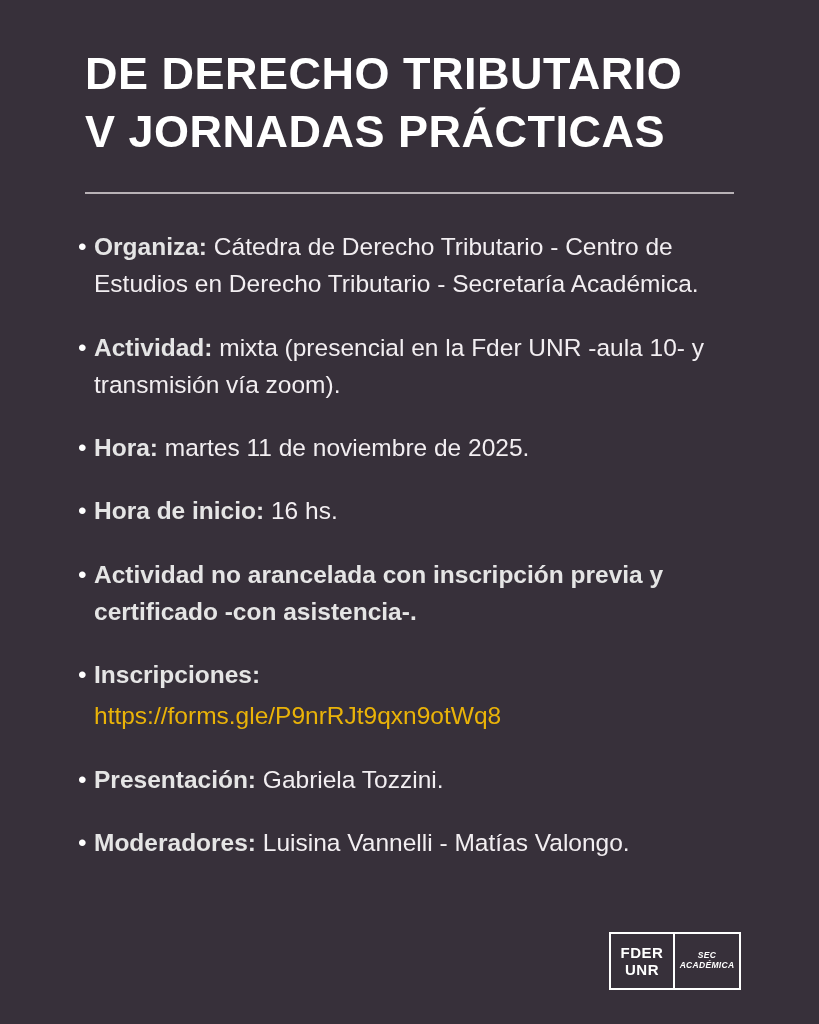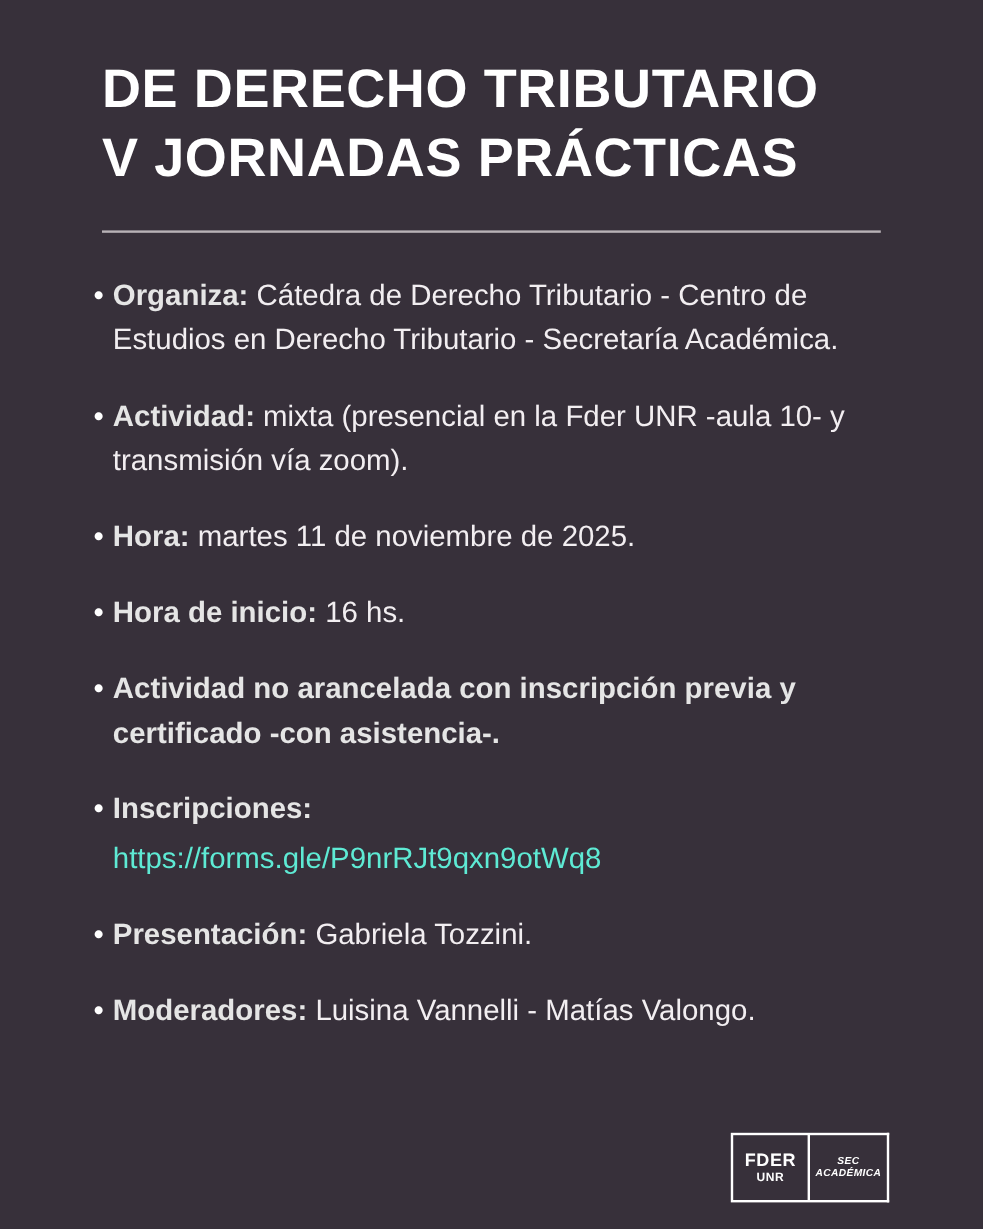--- a/index.html
+++ b/index.html
@@ -71,7 +71,7 @@
     display: block;
     margin-top: 4px;
     font-weight: 400;
-    color: #5eead4;
+    color: #eab308;
   }
   .logos {
     position: absolute;

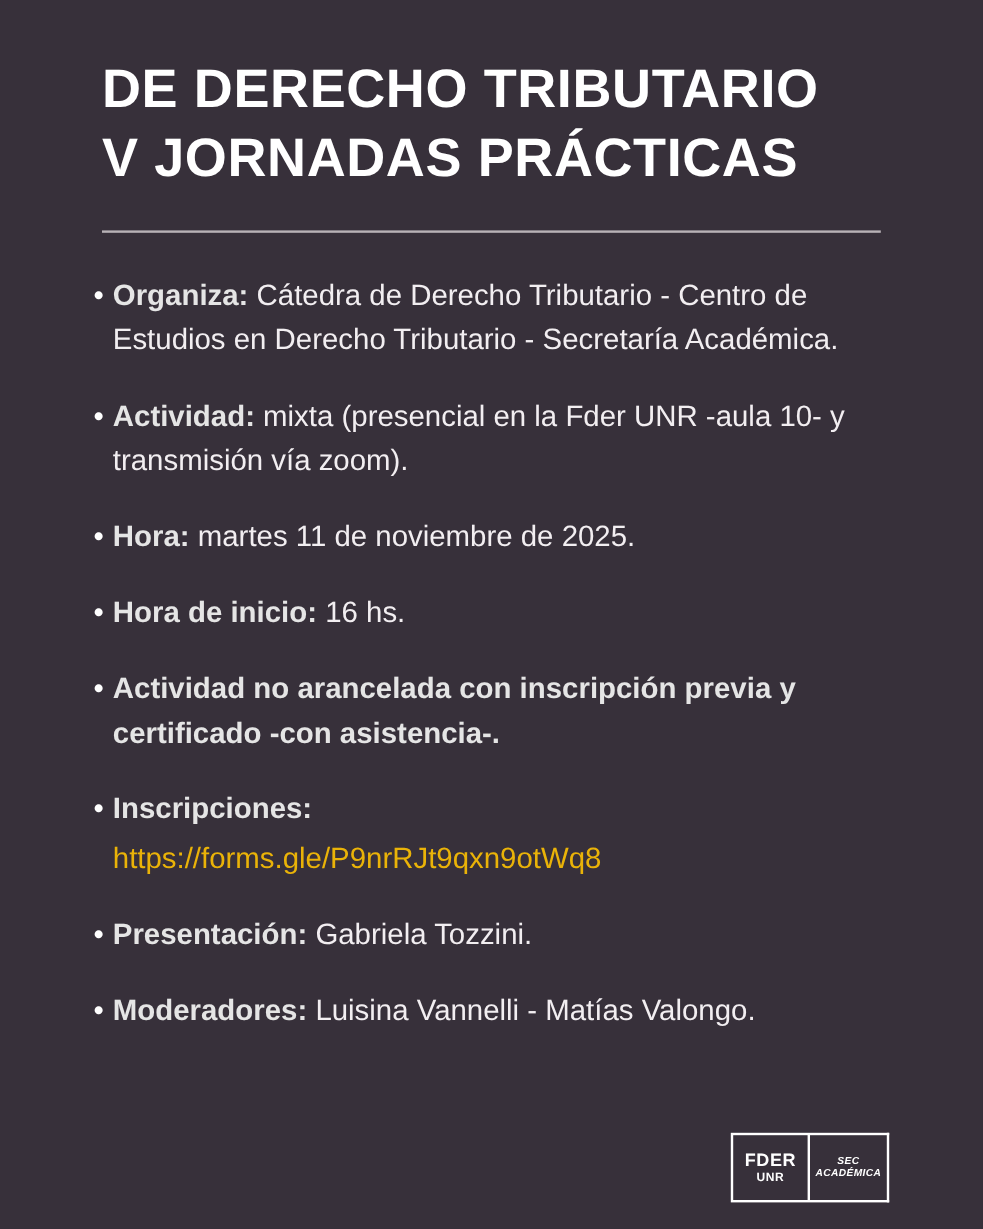--- a/index.html
+++ b/index.html
@@ -76,7 +76,7 @@
   .logos {
     position: absolute;
     right: 78px;
-    bottom: 22px;
+    bottom: 34px;
     display: flex;
     align-items: stretch;
     gap: 0;

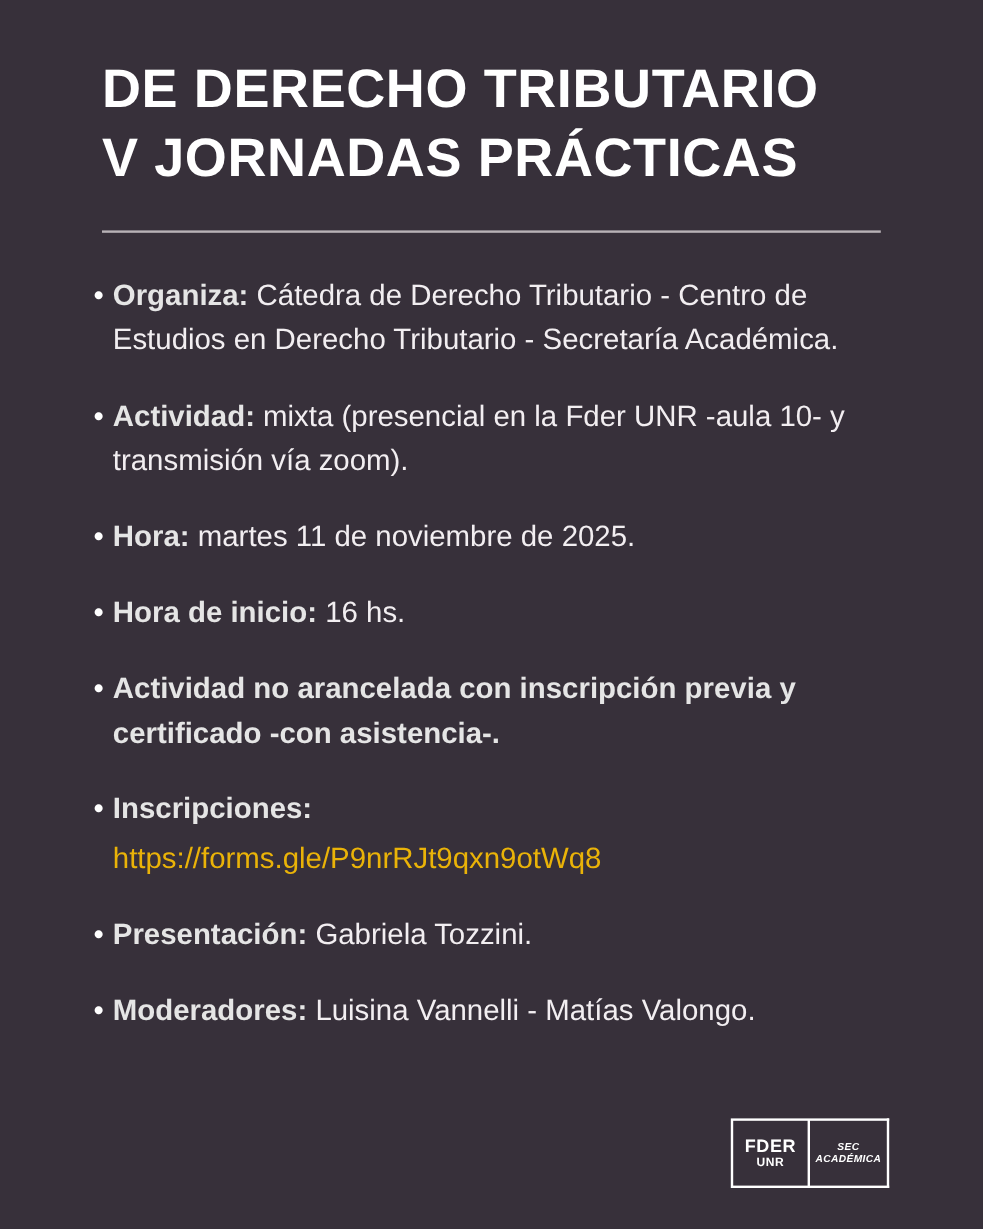--- a/index.html
+++ b/index.html
@@ -105,7 +105,7 @@
     line-height: 1.15;
   }
   .logo-box .l2 {
-    font-size: 10px;
+    font-size: 15px;
     font-weight: bold;
     letter-spacing: 0.5px;
     line-height: 1.15;

